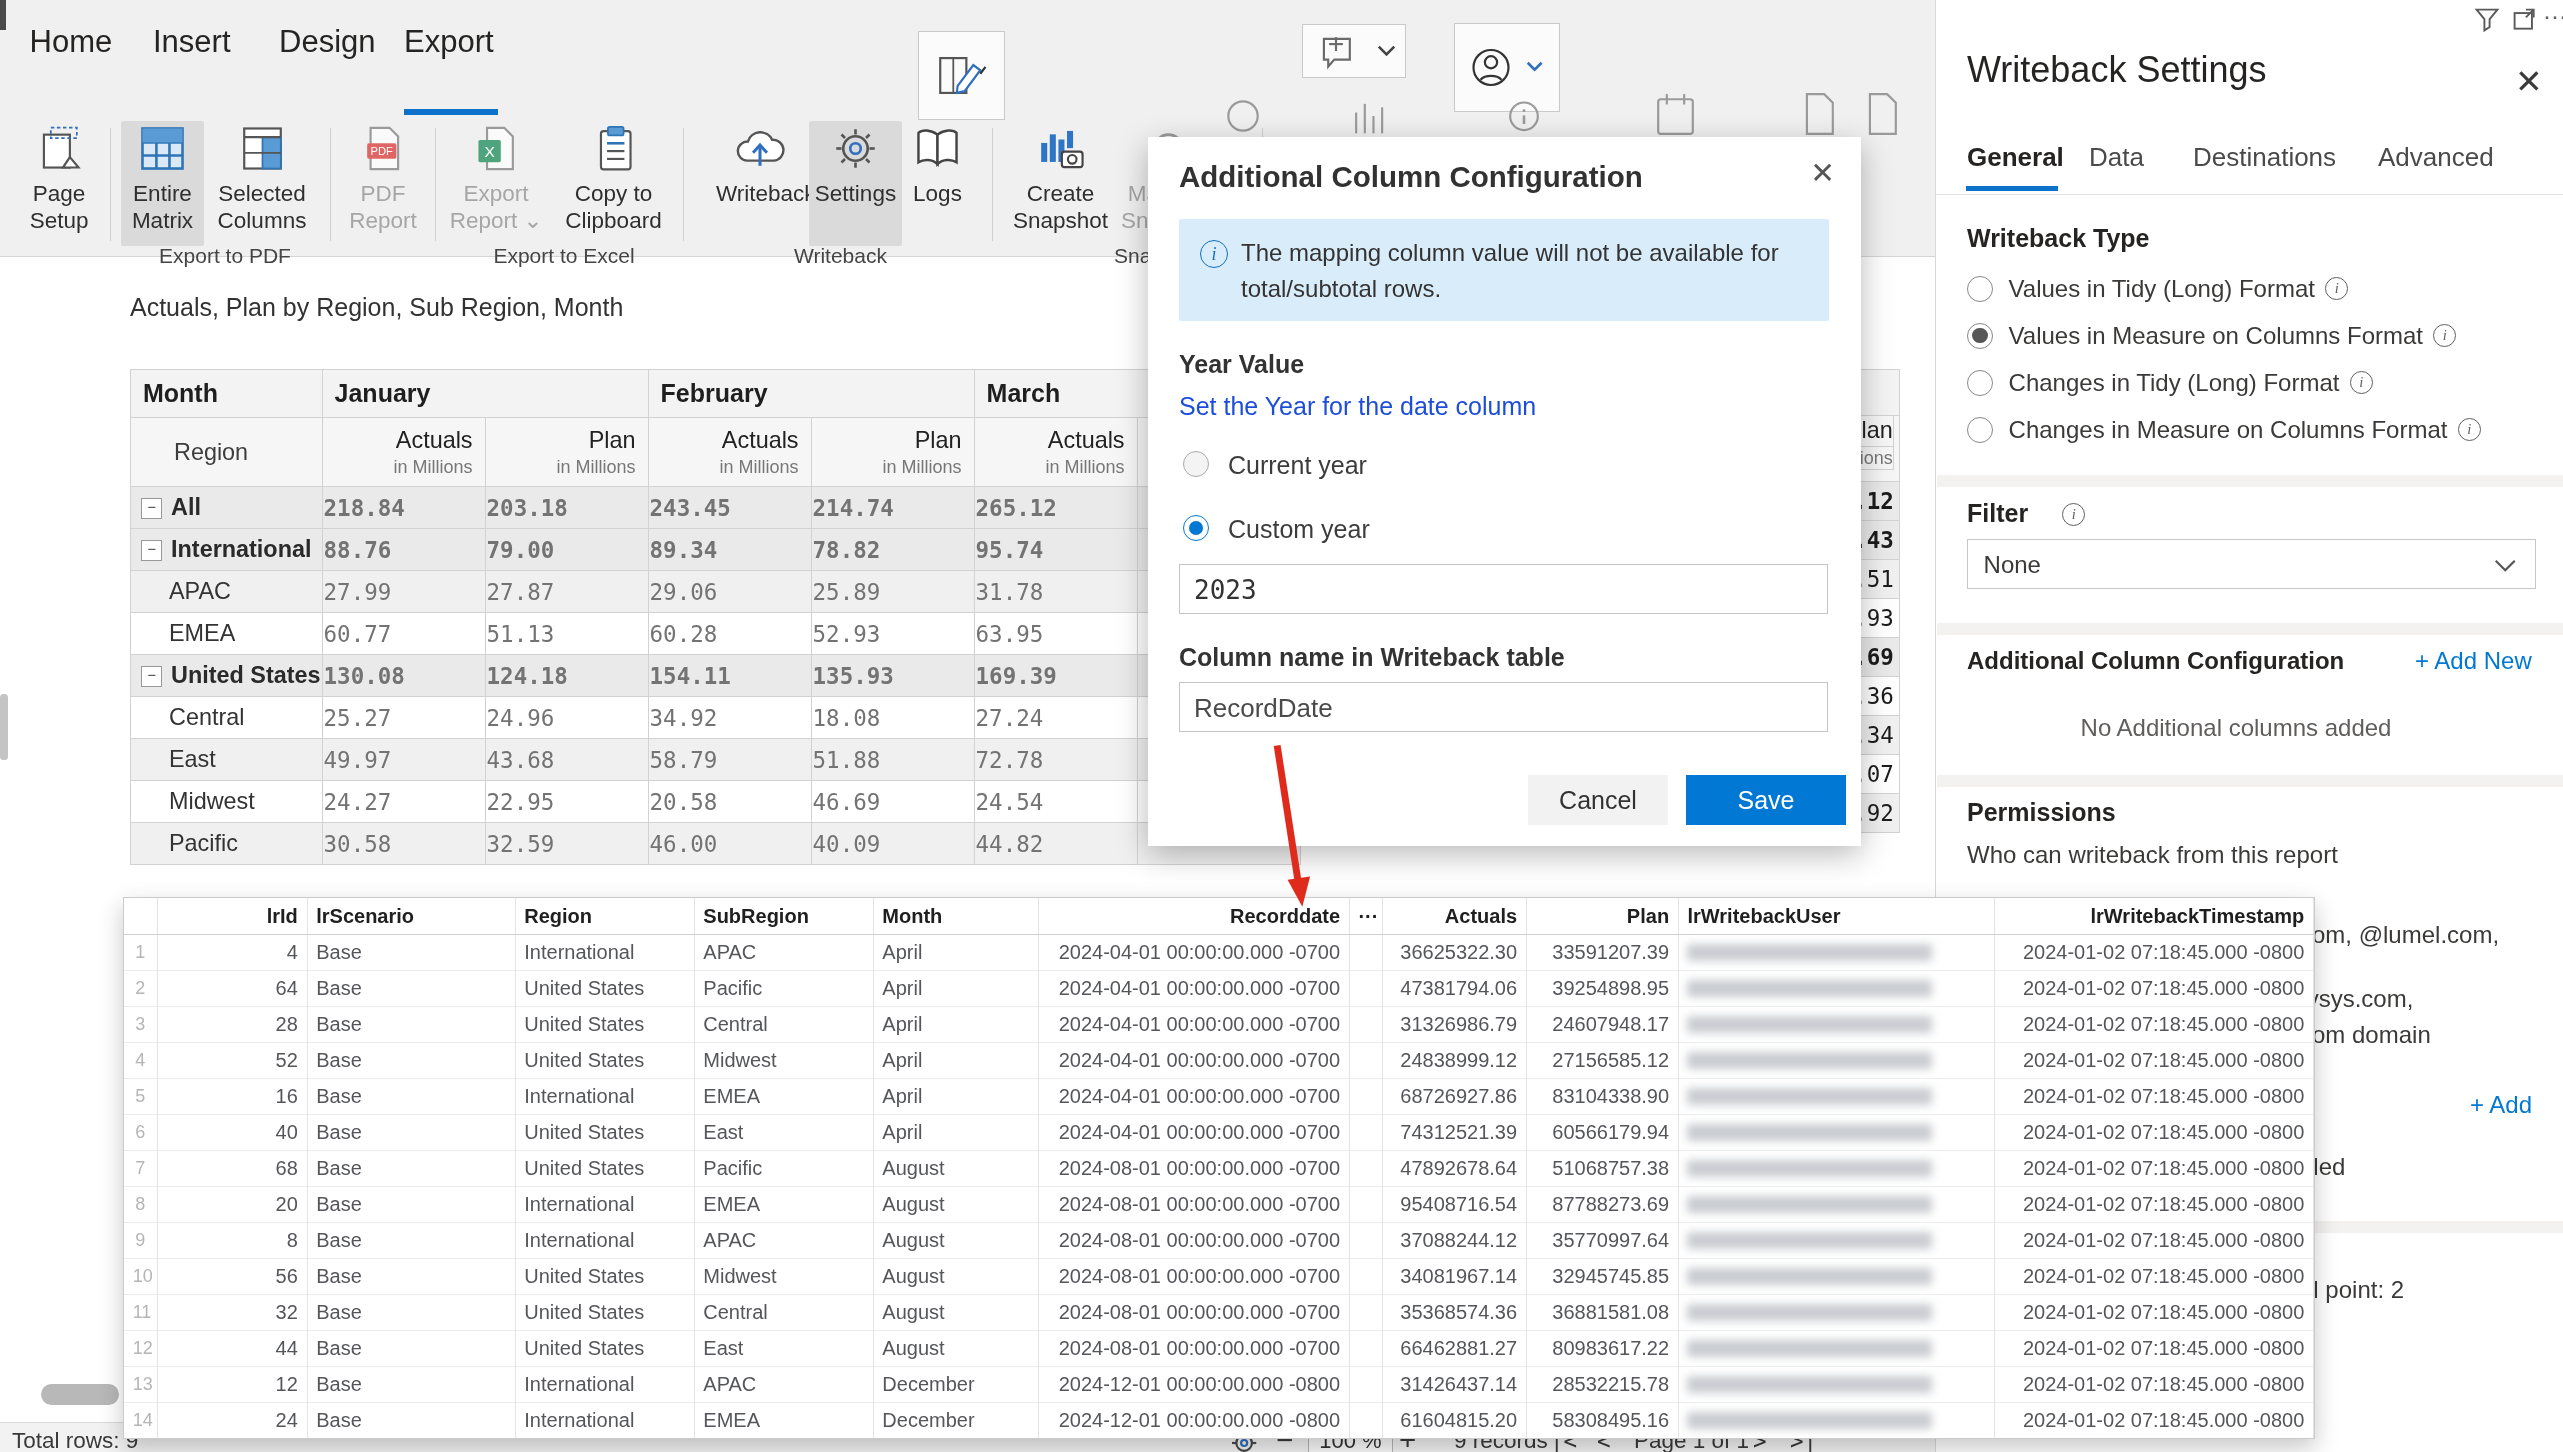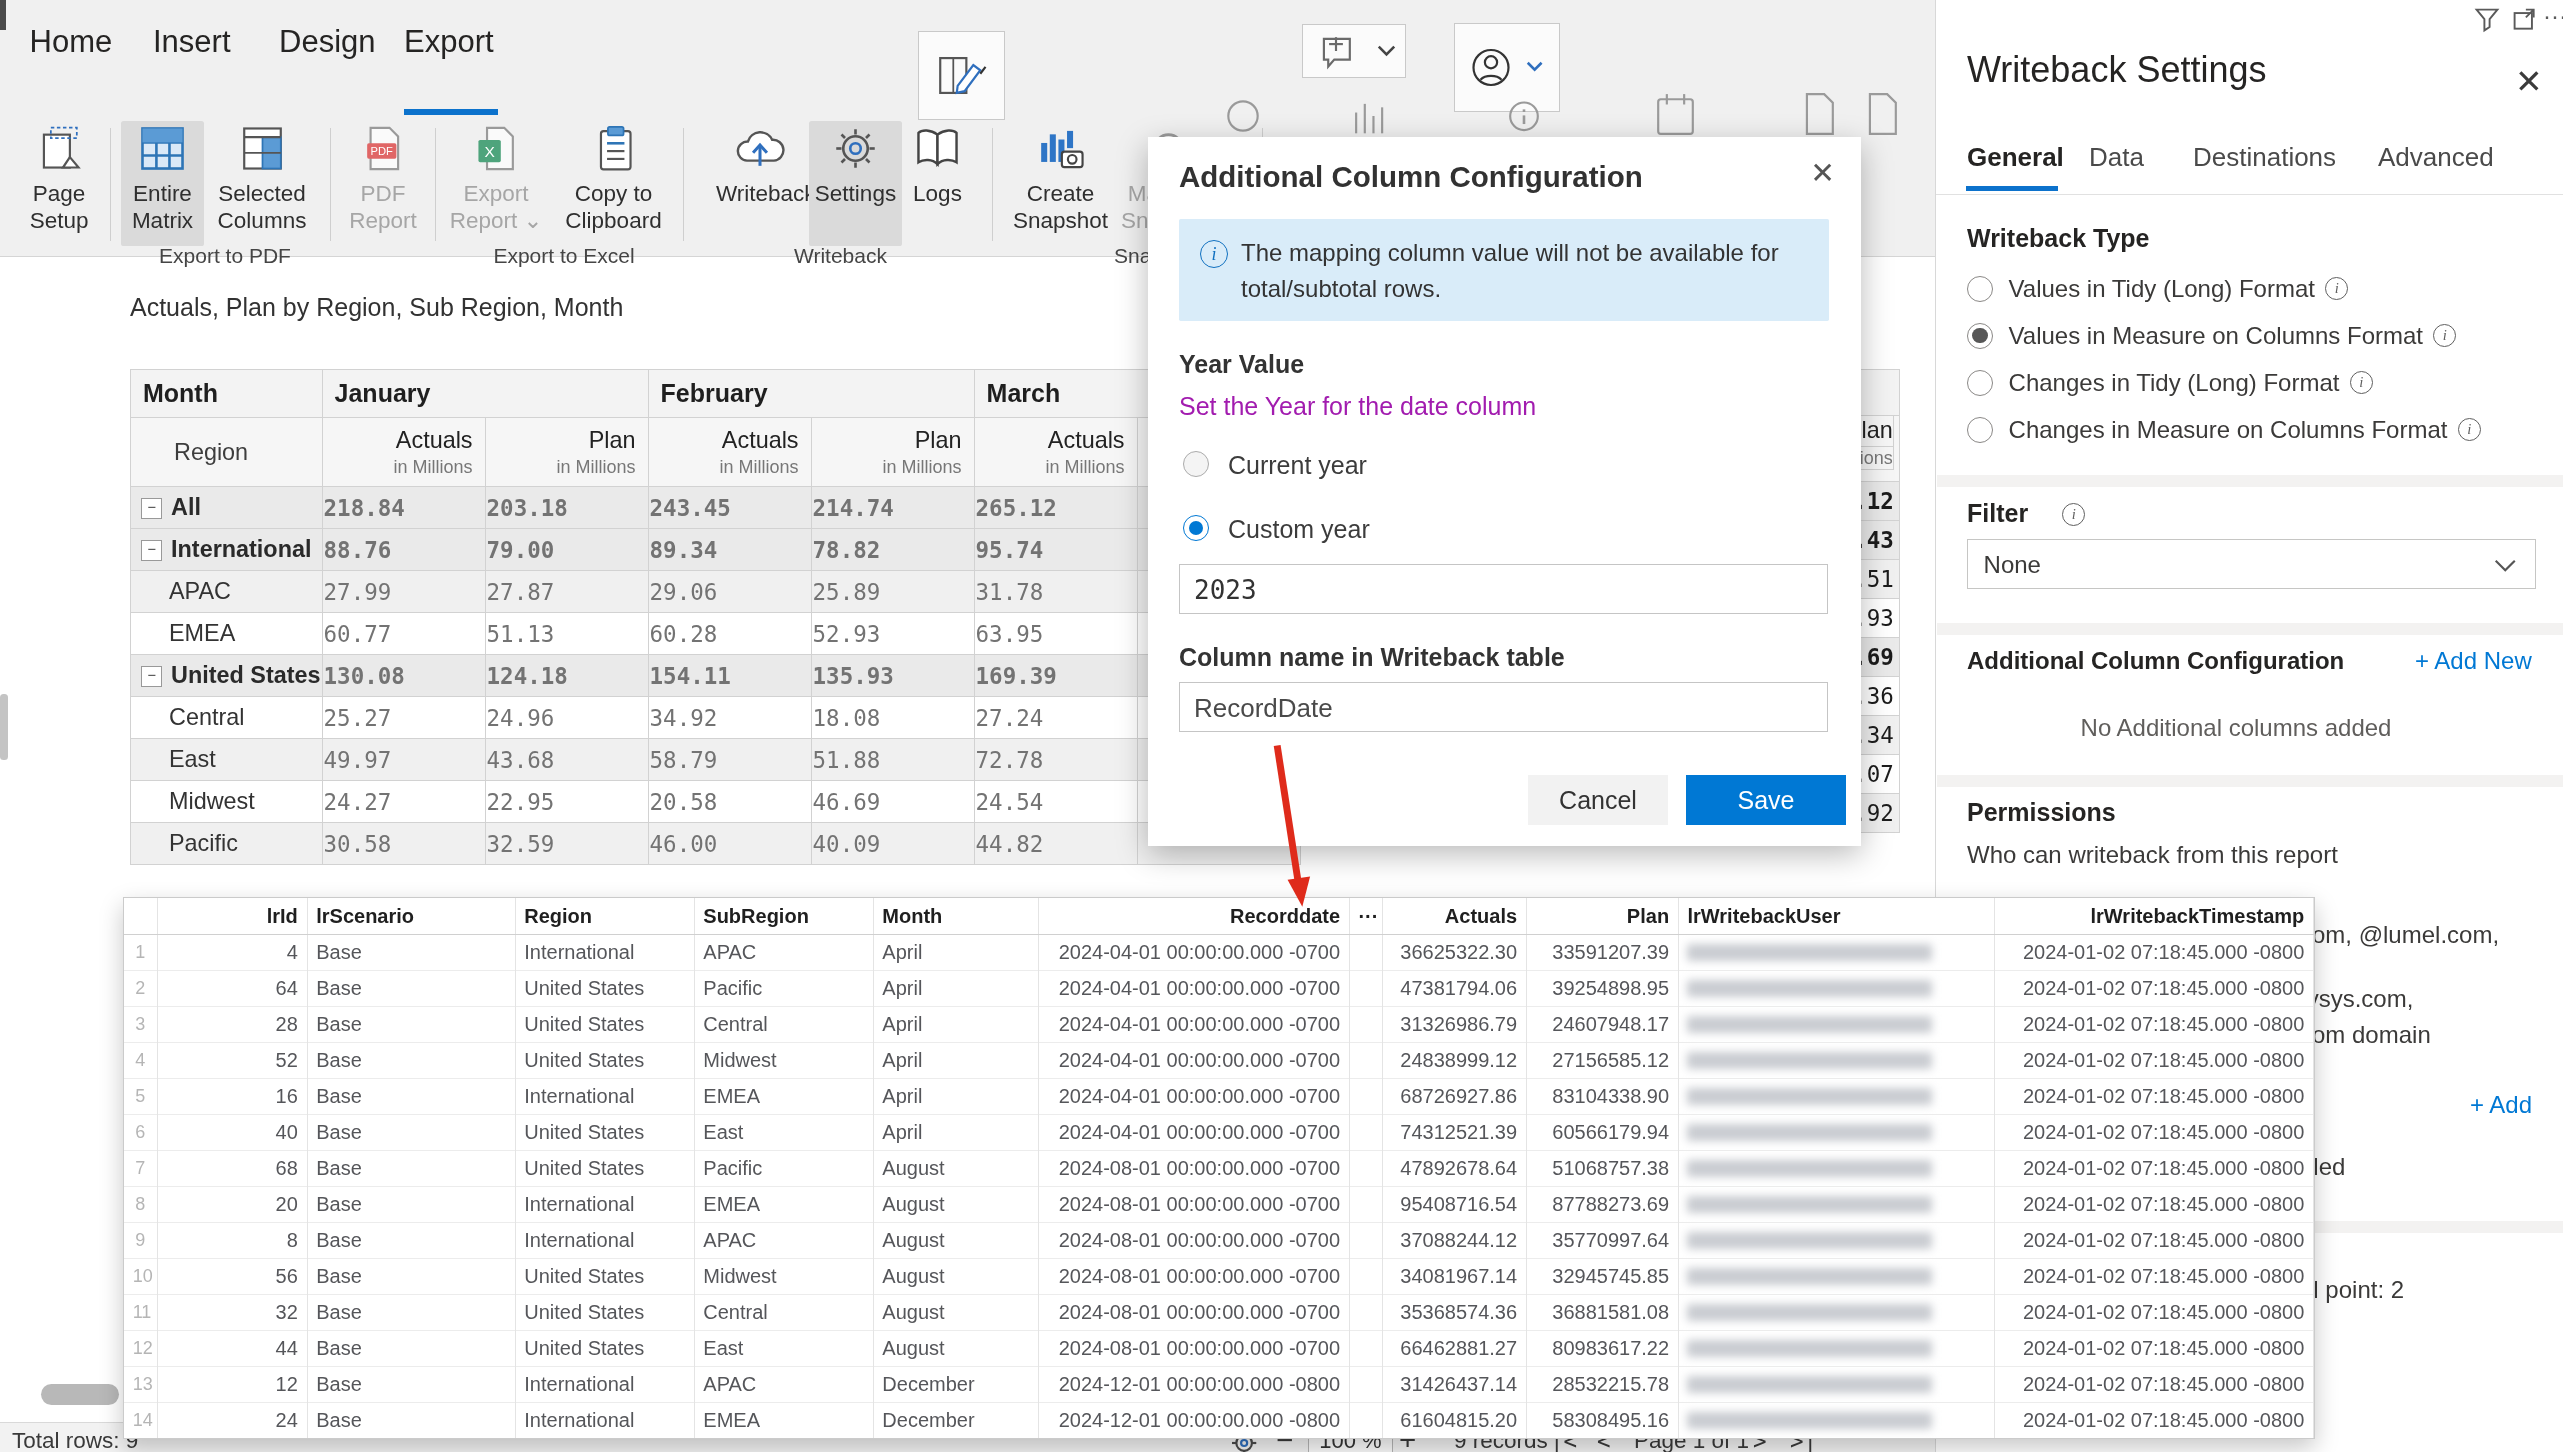--- a/index.html
+++ b/index.html
@@ -55,7 +55,7 @@
   .m-info-ic{position:absolute;left:21px;top:21px;width:26px;height:26px;border:1.7px solid #1070c0;border-radius:50%;color:#1070c0;font-size:18px;text-align:center;line-height:26px;font-style:italic;font-family:"Liberation Serif",serif;}
   .m-banner-tx{position:absolute;left:62px;top:15.6px;width:564px;font-size:24px;color:#333;line-height:36px;}
   .m-h{position:absolute;left:31px;font-size:25px;font-weight:600;color:#333;}
-  .m-hint{position:absolute;left:31px;top:255px;font-size:25px;color:#a21caf;}
+  .m-hint{position:absolute;left:31px;top:255px;font-size:25px;color:#1d4ed8;}
   .m-radio{position:absolute;left:35px;display:flex;align-items:flex-start;}
   .rc{width:24px;height:24px;border:1.7px solid #ababab;border-radius:50%;background:#f4f4f4;}
   .rc.on{border-color:#0078d4;background:#fff;position:relative;}

